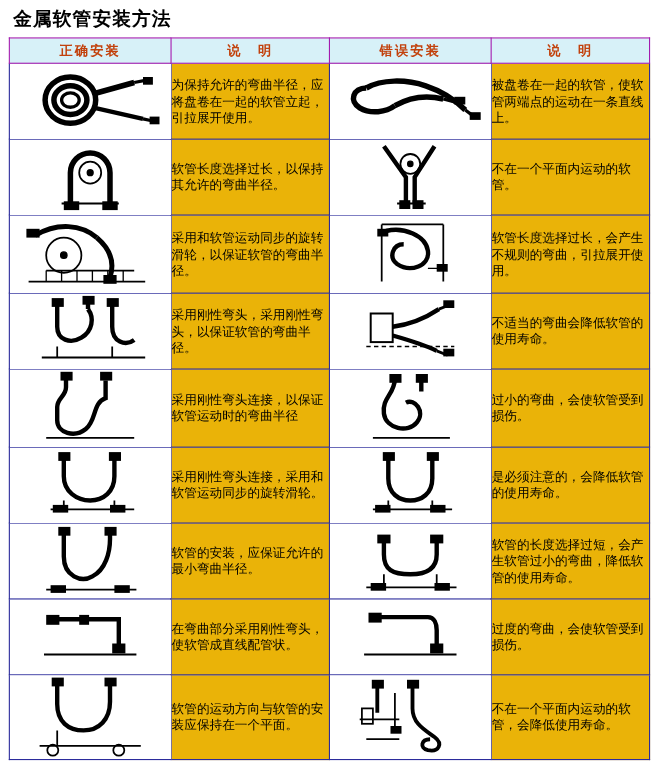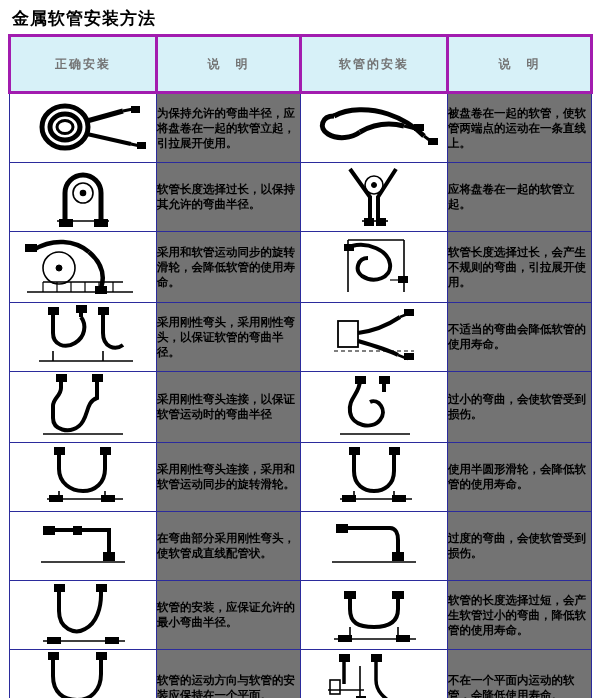--- a/index.html
+++ b/index.html
@@ -39,13 +39,13 @@
 
   table.hose-table th {
     background: #d7f1f8;
-    border: 3px solid #a21caf;
-    color: #737373;
+    border: 1px solid #a21caf;
+    color: #c2410c;
     font-size: 12px;
     font-weight: bold;
     letter-spacing: 2px;
     height: 22px;
-    padding: 16px;
+    padding: 0;
   }
   table.hose-table td {
     border: 1px solid #2b2b9c;

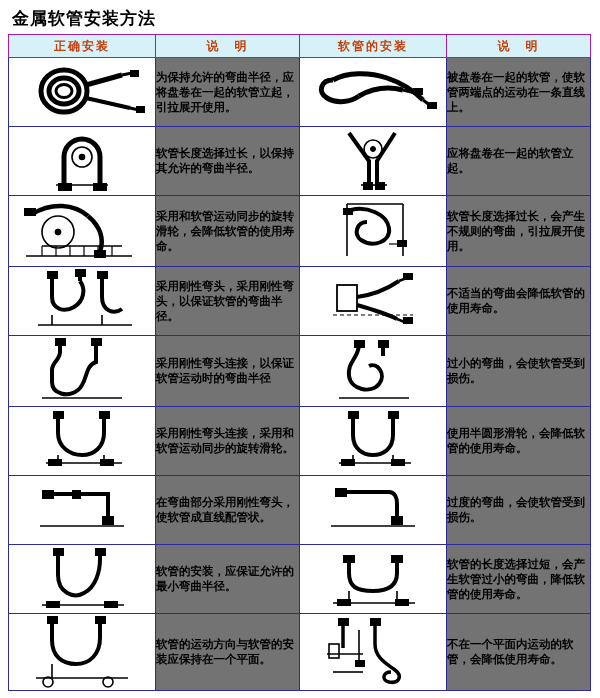--- a/index.html
+++ b/index.html
@@ -92,7 +92,7 @@
       <tr>
         <th>正确安装</th>
         <th>说　明</th>
-        <th>软管的安装</th>
+        <th>错误安装</th>
         <th>说　明</th>
       </tr>
     </thead>

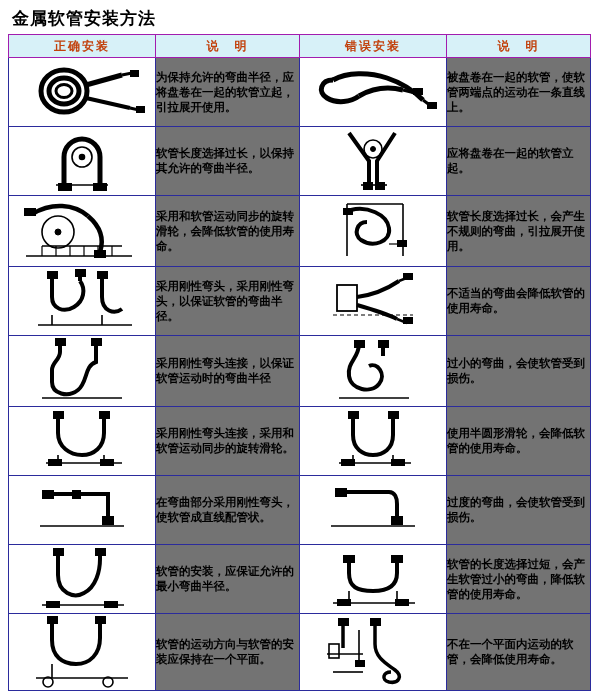--- a/index.html
+++ b/index.html
@@ -59,13 +59,12 @@
     position: relative;
   }
   td.txt-cell {
-    background: #737373;
+    background: #eab308;
     font-size: 11.5px;
     line-height: 15px;
     color: #000;
     padding: 4px 7px;
     vertical-align: middle;
-    font-weight: bold;
   }
   .figure {
     width: 100%;

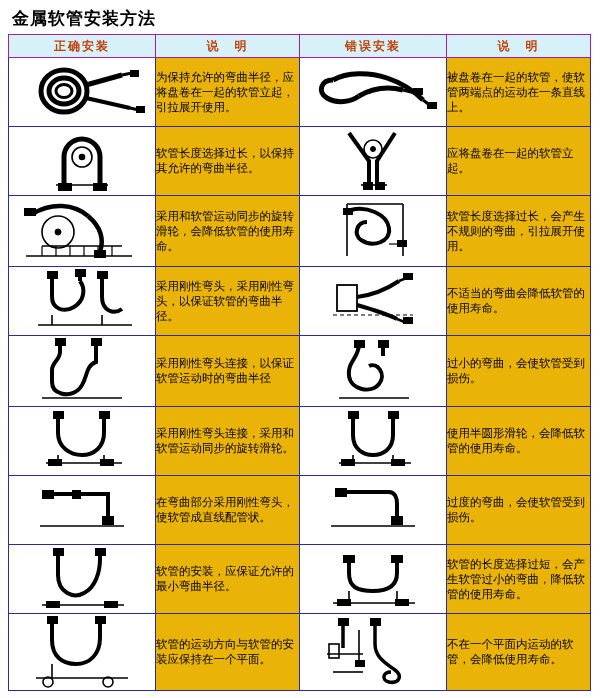--- a/index.html
+++ b/index.html
@@ -167,7 +167,7 @@
             </svg>
           </div>
         </td>
-        <td class="txt-cell">应将盘卷在一起的软管立起。</td>
+        <td class="txt-cell">不在一个平面内运动的软管。</td>
       </tr>
 
       <tr>

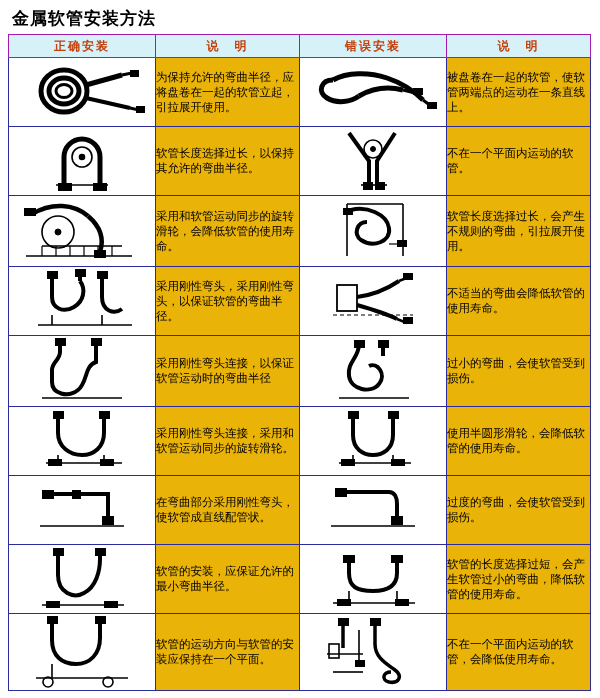--- a/index.html
+++ b/index.html
@@ -188,7 +188,7 @@
             </svg>
           </div>
         </td>
-        <td class="txt-cell">采用和软管运动同步的旋转滑轮，会降低软管的使用寿命。</td>
+        <td class="txt-cell">采用和软管运动同步的旋转滑轮，以保证软管的弯曲半径。</td>
         <td class="img-cell">
           <div class="figure">
             <svg width="140" height="70" viewBox="0 0 140 70">

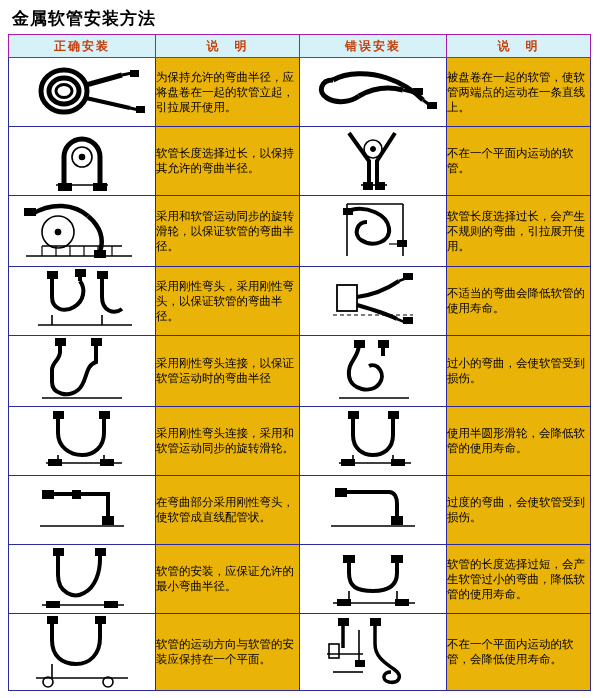--- a/index.html
+++ b/index.html
@@ -318,7 +318,7 @@
             </svg>
           </div>
         </td>
-        <td class="txt-cell">使用半圆形滑轮，会降低软管的使用寿命。</td>
+        <td class="txt-cell">是必须注意的，会降低软管的使用寿命。</td>
       </tr>
 
       <tr>

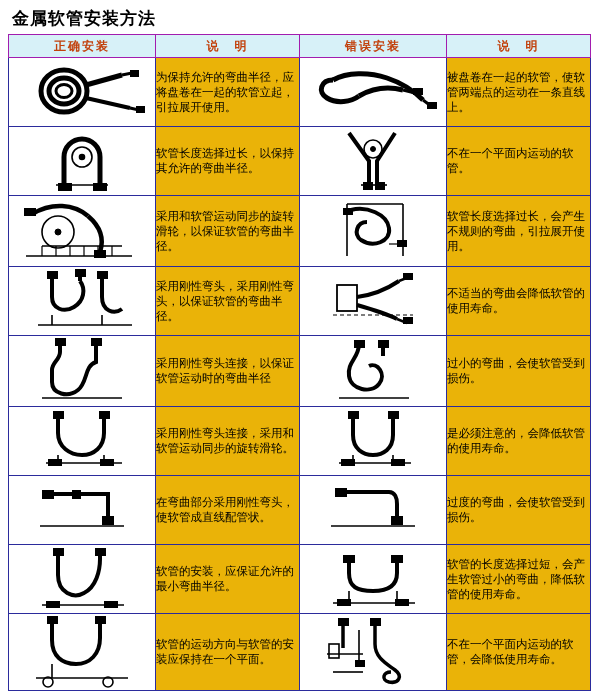--- a/index.html
+++ b/index.html
@@ -324,40 +324,6 @@
       <tr>
         <td class="img-cell">
           <div class="figure">
-            <svg width="140" height="60" viewBox="0 0 140 60">
-              <g fill="none" stroke="#000" stroke-width="4">
-                <path d="M36 18 L96 18 L96 44"></path>
-              </g>
-              <g fill="none" stroke="#000" stroke-width="1.6">
-                <path d="M28 50 L112 50"></path>
-              </g>
-              <rect x="30" y="14" width="12" height="9" fill="#000"></rect>
-              <rect x="90" y="40" width="12" height="9" fill="#000"></rect>
-              <rect x="60" y="14" width="9" height="9" fill="#000"></rect>
-            </svg>
-          </div>
-        </td>
-        <td class="txt-cell">在弯曲部分采用刚性弯头，使软管成直线配管状。</td>
-        <td class="img-cell">
-          <div class="figure">
-            <svg width="140" height="60" viewBox="0 0 140 60">
-              <g fill="none" stroke="#000" stroke-width="4">
-                <path d="M38 16 L86 16 C92 16 94 22 94 28 L94 44"></path>
-              </g>
-              <g fill="none" stroke="#000" stroke-width="1.6">
-                <path d="M28 50 L112 50"></path>
-              </g>
-              <rect x="32" y="12" width="12" height="9" fill="#000"></rect>
-              <rect x="88" y="40" width="12" height="9" fill="#000"></rect>
-            </svg>
-          </div>
-        </td>
-        <td class="txt-cell">过度的弯曲，会使软管受到损伤。</td>
-      </tr>
-
-      <tr>
-        <td class="img-cell">
-          <div class="figure">
             <svg width="140" height="68" viewBox="0 0 140 68">
               <g fill="none" stroke="#000" stroke-width="4">
                 <path d="M46 8 L46 30 C46 48 62 54 72 48 C84 42 88 26 88 14 L88 8"></path>
@@ -396,6 +362,40 @@
       <tr>
         <td class="img-cell">
           <div class="figure">
+            <svg width="140" height="60" viewBox="0 0 140 60">
+              <g fill="none" stroke="#000" stroke-width="4">
+                <path d="M36 18 L96 18 L96 44"></path>
+              </g>
+              <g fill="none" stroke="#000" stroke-width="1.6">
+                <path d="M28 50 L112 50"></path>
+              </g>
+              <rect x="30" y="14" width="12" height="9" fill="#000"></rect>
+              <rect x="90" y="40" width="12" height="9" fill="#000"></rect>
+              <rect x="60" y="14" width="9" height="9" fill="#000"></rect>
+            </svg>
+          </div>
+        </td>
+        <td class="txt-cell">在弯曲部分采用刚性弯头，使软管成直线配管状。</td>
+        <td class="img-cell">
+          <div class="figure">
+            <svg width="140" height="60" viewBox="0 0 140 60">
+              <g fill="none" stroke="#000" stroke-width="4">
+                <path d="M38 16 L86 16 C92 16 94 22 94 28 L94 44"></path>
+              </g>
+              <g fill="none" stroke="#000" stroke-width="1.6">
+                <path d="M28 50 L112 50"></path>
+              </g>
+              <rect x="32" y="12" width="12" height="9" fill="#000"></rect>
+              <rect x="88" y="40" width="12" height="9" fill="#000"></rect>
+            </svg>
+          </div>
+        </td>
+        <td class="txt-cell">过度的弯曲，会使软管受到损伤。</td>
+      </tr>
+
+      <tr>
+        <td class="img-cell">
+          <div class="figure">
             <svg width="140" height="76" viewBox="0 0 140 76">
               <g fill="none" stroke="#000" stroke-width="4">
                 <path d="M40 6 L40 26 C40 42 50 50 64 50 C78 50 88 40 88 24 L88 6"></path>

